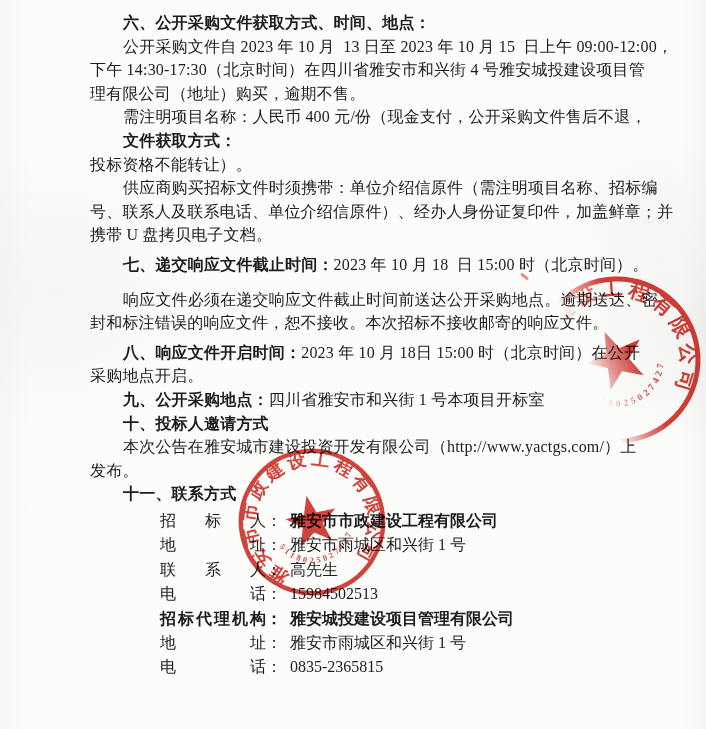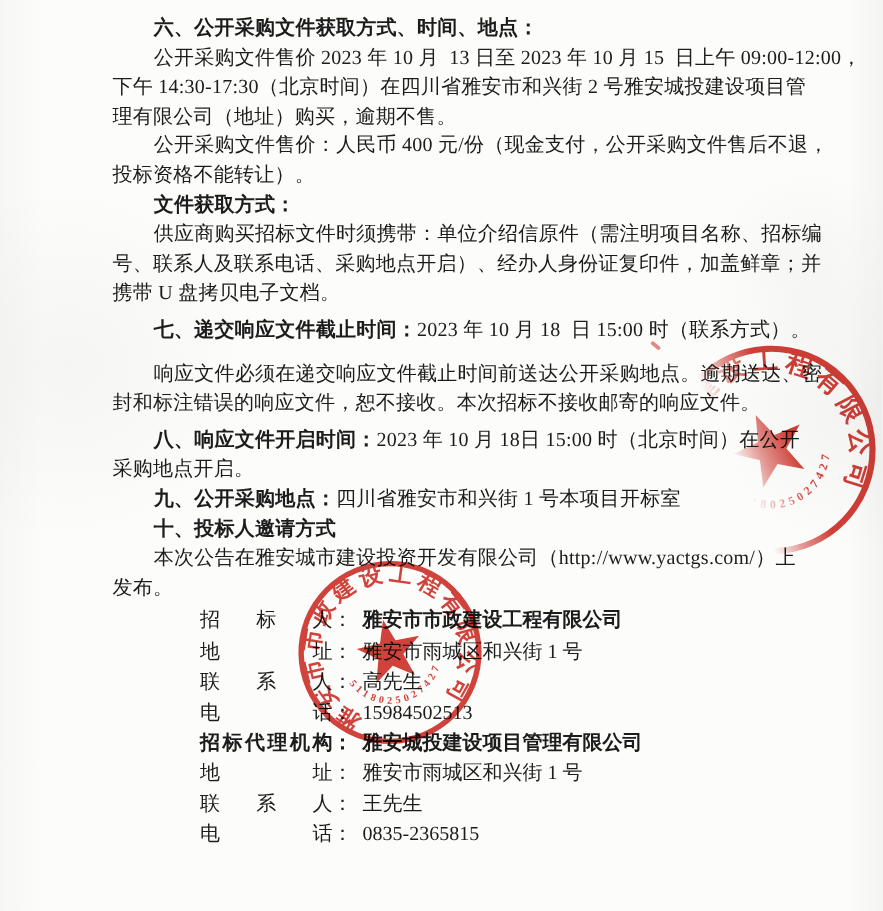--- a/index.html
+++ b/index.html
@@ -48,7 +48,7 @@
   <div class="doc">
     <div id="doc-lines">
         <div class="line ind"><span class="b ">六、公开采购文件获取方式、时间、地点：</span></div>
-        <div class="line ind"><span class="">公开采购文件售价 </span><span class="u">2023 年 10 月  13 日至 2023 年 10 月 15  日上午 09:00-12:00</span><span class="">，</span></div>
+        <div class="line ind"><span class="">公开采购文件自 </span><span class="u">2023 年 10 月  13 日至 2023 年 10 月 15  日上午 09:00-12:00</span><span class="">，</span></div>
         <div class="line"><span class="u">下午 14:30-17:30</span><span class="">（北京时间）在</span><span class="u">四川省雅安市和兴街 2 号雅安城投建设项目管</span></div>
         <div class="line"><span class="u">理有限公司（地址）</span><span class="">购买，逾期不售。</span></div>
         <div class="line ind"><span class="">公开采购文件售价：</span><span class="u">人民币 400 元/份</span><span class="">（现金支付，公开采购文件售后不退，</span></div>

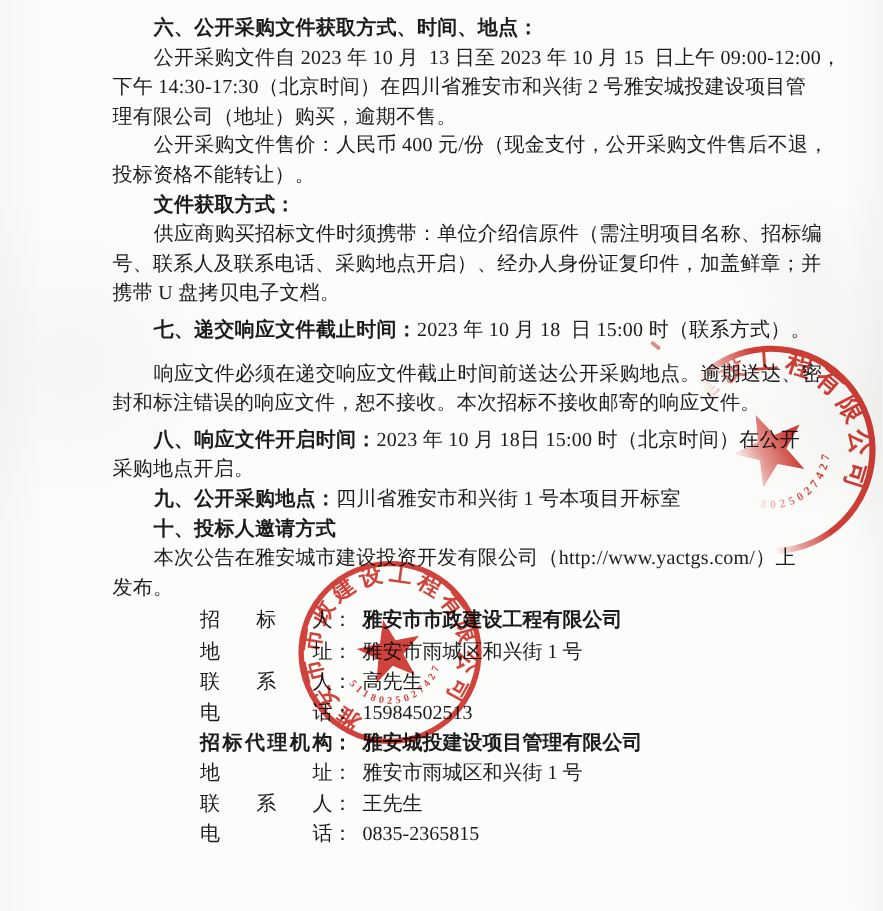--- a/index.html
+++ b/index.html
@@ -49,7 +49,7 @@
     <div id="doc-lines">
         <div class="line ind"><span class="b ">六、公开采购文件获取方式、时间、地点：</span></div>
         <div class="line ind"><span class="">公开采购文件自 </span><span class="u">2023 年 10 月  13 日至 2023 年 10 月 15  日上午 09:00-12:00</span><span class="">，</span></div>
-        <div class="line"><span class="u">下午 14:30-17:30</span><span class="">（北京时间）在</span><span class="u">四川省雅安市和兴街 2 号雅安城投建设项目管</span></div>
+        <div class="line"><span class="u">下午 14:30-17:30</span><span class="">（北京时间）在</span><span class="u">四川省雅安市和兴街 4 号雅安城投建设项目管</span></div>
         <div class="line"><span class="u">理有限公司（地址）</span><span class="">购买，逾期不售。</span></div>
         <div class="line ind"><span class="">公开采购文件售价：</span><span class="u">人民币 400 元/份</span><span class="">（现金支付，公开采购文件售后不退，</span></div>
         <div class="line"><span class="">投标资格不能转让）。</span></div>

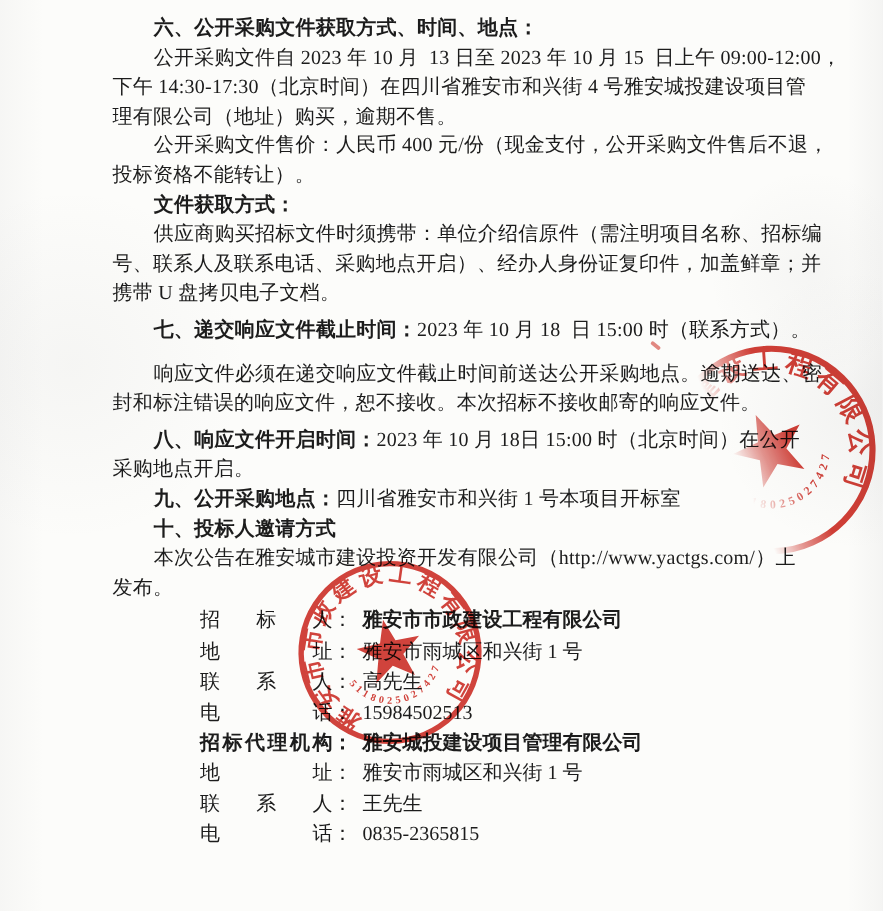--- a/index.html
+++ b/index.html
@@ -51,7 +51,7 @@
         <div class="line ind"><span class="">公开采购文件自 </span><span class="u">2023 年 10 月  13 日至 2023 年 10 月 15  日上午 09:00-12:00</span><span class="">，</span></div>
         <div class="line"><span class="u">下午 14:30-17:30</span><span class="">（北京时间）在</span><span class="u">四川省雅安市和兴街 4 号雅安城投建设项目管</span></div>
         <div class="line"><span class="u">理有限公司（地址）</span><span class="">购买，逾期不售。</span></div>
-        <div class="line ind"><span class="">公开采购文件售价：</span><span class="u">人民币 400 元/份</span><span class="">（现金支付，公开采购文件售后不退，</span></div>
+        <div class="line ind"><span class="">需注明项目名称：</span><span class="u">人民币 400 元/份</span><span class="">（现金支付，公开采购文件售后不退，</span></div>
         <div class="line"><span class="">投标资格不能转让）。</span></div>
         <div class="line ind"><span class="b ">文件获取方式：</span></div>
         <div class="line ind"><span class="">供应商购买招标文件时须携带：单位介绍信原件（需注明项目名称、招标编</span></div>

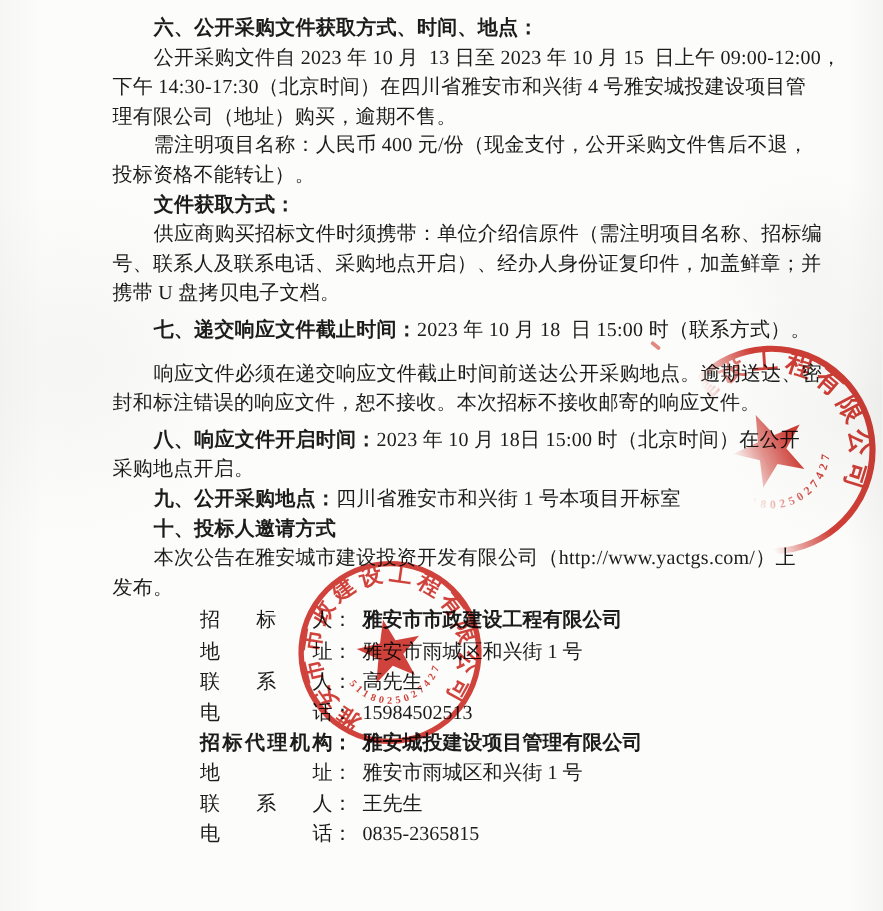--- a/index.html
+++ b/index.html
@@ -52,8 +52,8 @@
         <div class="line"><span class="u">下午 14:30-17:30</span><span class="">（北京时间）在</span><span class="u">四川省雅安市和兴街 4 号雅安城投建设项目管</span></div>
         <div class="line"><span class="u">理有限公司（地址）</span><span class="">购买，逾期不售。</span></div>
         <div class="line ind"><span class="">需注明项目名称：</span><span class="u">人民币 400 元/份</span><span class="">（现金支付，公开采购文件售后不退，</span></div>
+        <div class="line ind"><span class="b ">文件获取方式：</span></div>
         <div class="line"><span class="">投标资格不能转让）。</span></div>
-        <div class="line ind"><span class="b ">文件获取方式：</span></div>
         <div class="line ind"><span class="">供应商购买招标文件时须携带：单位介绍信原件（需注明项目名称、招标编</span></div>
         <div class="line"><span class="">号、联系人及联系电话、采购地点开启）、经办人身份证复印件，加盖鲜章；并</span></div>
         <div class="line"><span class="">携带 U 盘拷贝电子文档。</span></div>

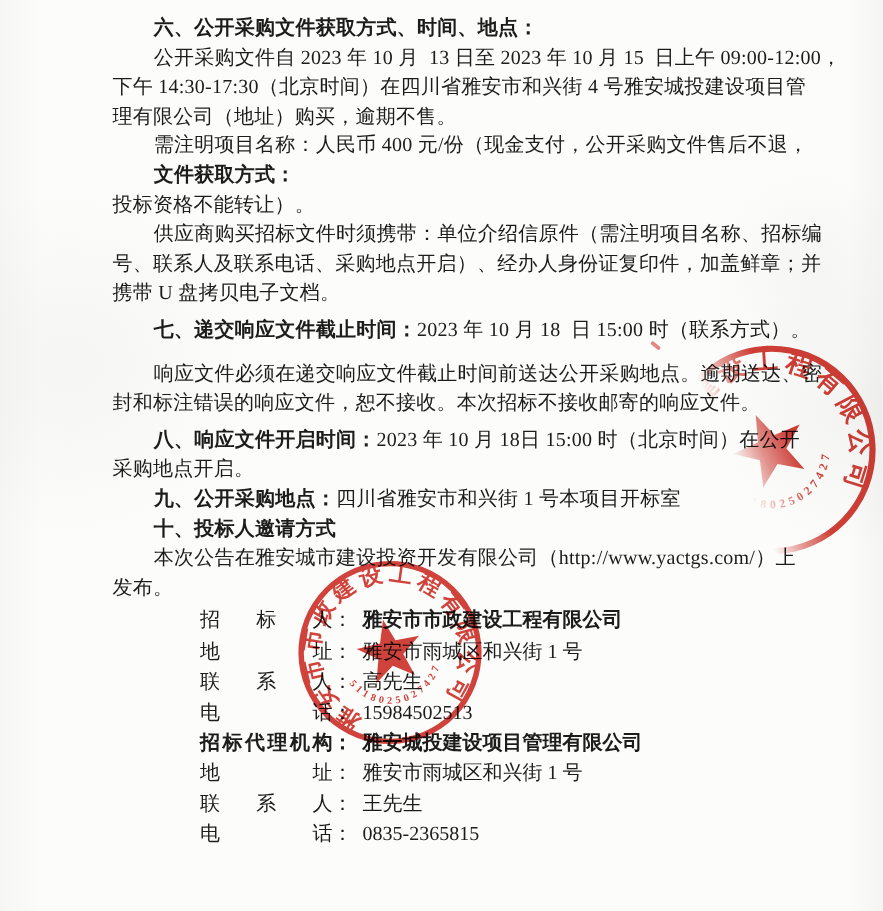--- a/index.html
+++ b/index.html
@@ -55,7 +55,7 @@
         <div class="line ind"><span class="b ">文件获取方式：</span></div>
         <div class="line"><span class="">投标资格不能转让）。</span></div>
         <div class="line ind"><span class="">供应商购买招标文件时须携带：单位介绍信原件（需注明项目名称、招标编</span></div>
-        <div class="line"><span class="">号、联系人及联系电话、采购地点开启）、经办人身份证复印件，加盖鲜章；并</span></div>
+        <div class="line"><span class="">号、联系人及联系电话、单位介绍信原件）、经办人身份证复印件，加盖鲜章；并</span></div>
         <div class="line"><span class="">携带 U 盘拷贝电子文档。</span></div>
         <div class="line ind gap-a"><span class="b ">七、递交响应文件截止时间：</span><span class="">2023 年</span><span class="u"> 10 </span><span class="">月 </span><span class="u">18  </span><span class="">日 </span><span class="u">15:00</span><span class=""> 时（联系方式）。</span></div>
         <div class="line ind gap-b"><span class="">响应文件必须在递交响应文件截止时间前送达公开采购地点。逾期送达、密</span></div>

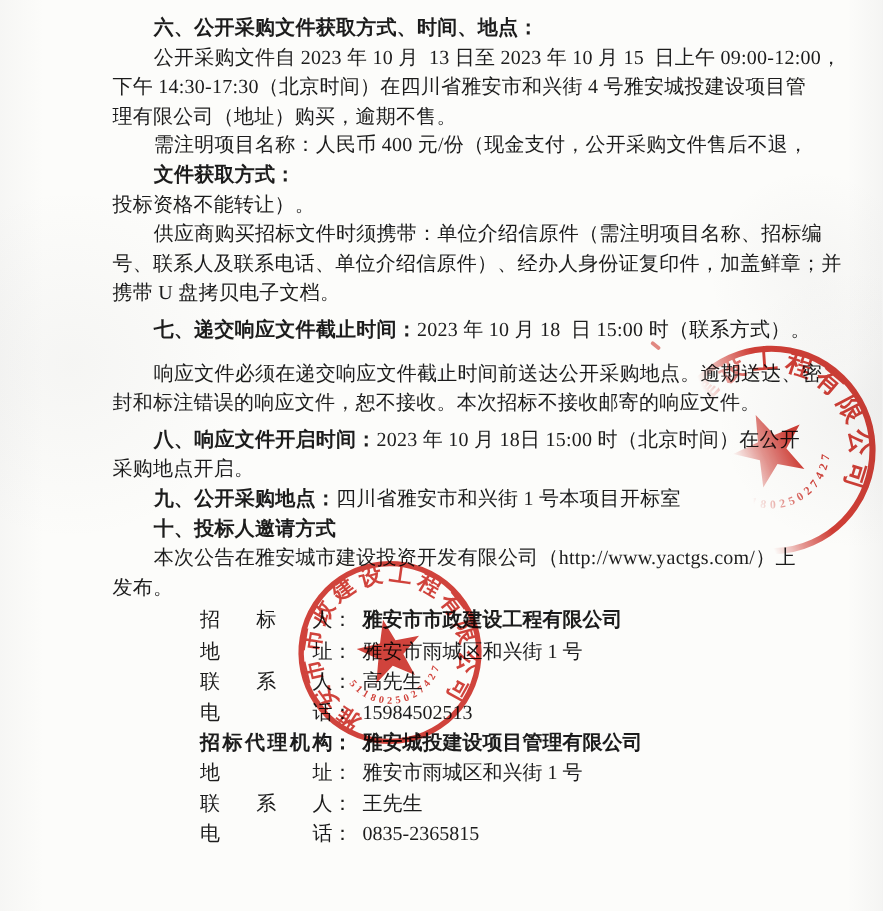--- a/index.html
+++ b/index.html
@@ -57,7 +57,7 @@
         <div class="line ind"><span class="">供应商购买招标文件时须携带：单位介绍信原件（需注明项目名称、招标编</span></div>
         <div class="line"><span class="">号、联系人及联系电话、单位介绍信原件）、经办人身份证复印件，加盖鲜章；并</span></div>
         <div class="line"><span class="">携带 U 盘拷贝电子文档。</span></div>
-        <div class="line ind gap-a"><span class="b ">七、递交响应文件截止时间：</span><span class="">2023 年</span><span class="u"> 10 </span><span class="">月 </span><span class="u">18  </span><span class="">日 </span><span class="u">15:00</span><span class=""> 时（联系方式）。</span></div>
+        <div class="line ind gap-a"><span class="b ">七、递交响应文件截止时间：</span><span class="">2023 年</span><span class="u"> 10 </span><span class="">月 </span><span class="u">18  </span><span class="">日 </span><span class="u">15:00</span><span class=""> 时（北京时间）。</span></div>
         <div class="line ind gap-b"><span class="">响应文件必须在递交响应文件截止时间前送达公开采购地点。逾期送达、密</span></div>
         <div class="line"><span class="">封和标注错误的响应文件，恕不接收。本次招标不接收邮寄的响应文件。</span></div>
         <div class="line ind gap-a"><span class="b ">八、响应文件开启时间：</span><span class="">2023 年</span><span class="u"> 10 </span><span class="">月</span><span class="u"> 18</span><span class="">日 </span><span class="u">15:00</span><span class=""> 时（北京时间）在公开</span></div>

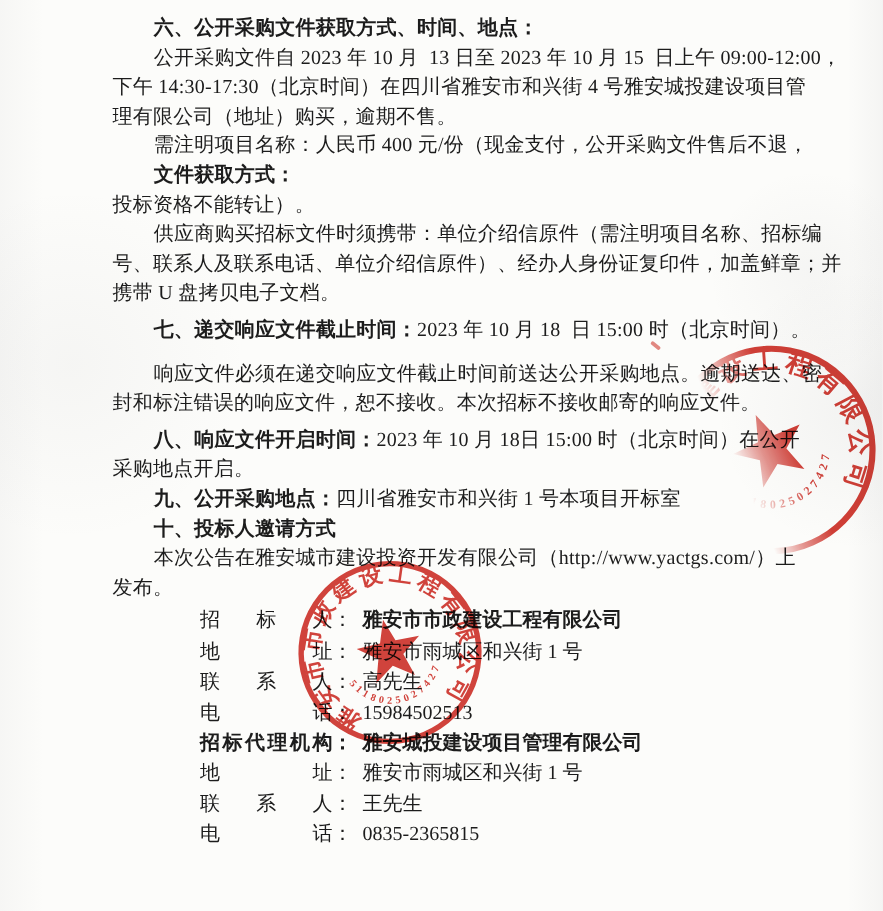--- a/index.html
+++ b/index.html
@@ -66,6 +66,7 @@
         <div class="line ind"><span class="b ">十、投标人邀请方式</span></div>
         <div class="line ind"><span class="">本次公告在雅安城市建设投资开发有限公司（http://www.yactgs.com/）上</span></div>
         <div class="line"><span class="">发布。</span></div>
+        <div class="line ind"><span class="b ">十一、联系方式</span></div>
       </div>
     <div class="contacts" id="contact-list">
         <div class="c-row"><span class="c-label">招标人</span><span class="c-colon">：</span><span class="c-val b">雅安市市政建设工程有限公司</span></div>

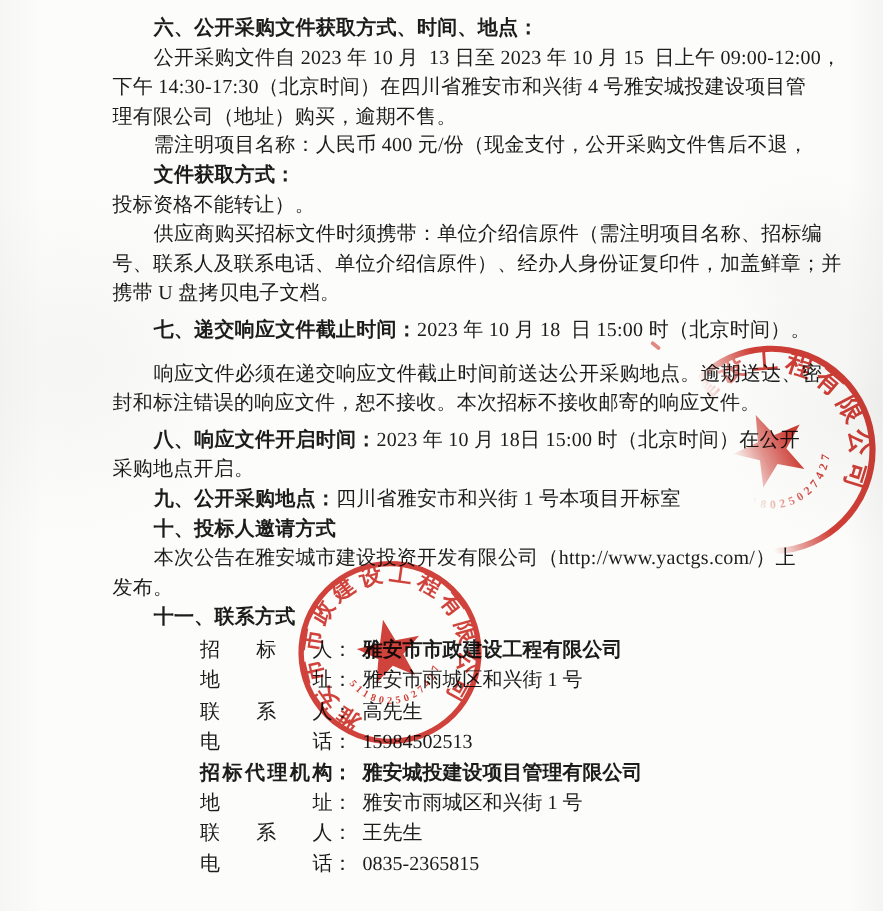--- a/index.html
+++ b/index.html
@@ -75,7 +75,6 @@
         <div class="c-row"><span class="c-label">电话</span><span class="c-colon">：</span><span class="c-val">15984502513</span></div>
         <div class="c-row"><span class="c-label b">招标代理机构</span><span class="c-colon b">：</span><span class="c-val b">雅安城投建设项目管理有限公司</span></div>
         <div class="c-row"><span class="c-label">地址</span><span class="c-colon">：</span><span class="c-val">雅安市雨城区和兴街 1 号</span></div>
-        <div class="c-row"><span class="c-label">联系人</span><span class="c-colon">：</span><span class="c-val">王先生</span></div>
         <div class="c-row"><span class="c-label">电话</span><span class="c-colon">：</span><span class="c-val">0835-2365815</span></div>
       </div>
   </div>

